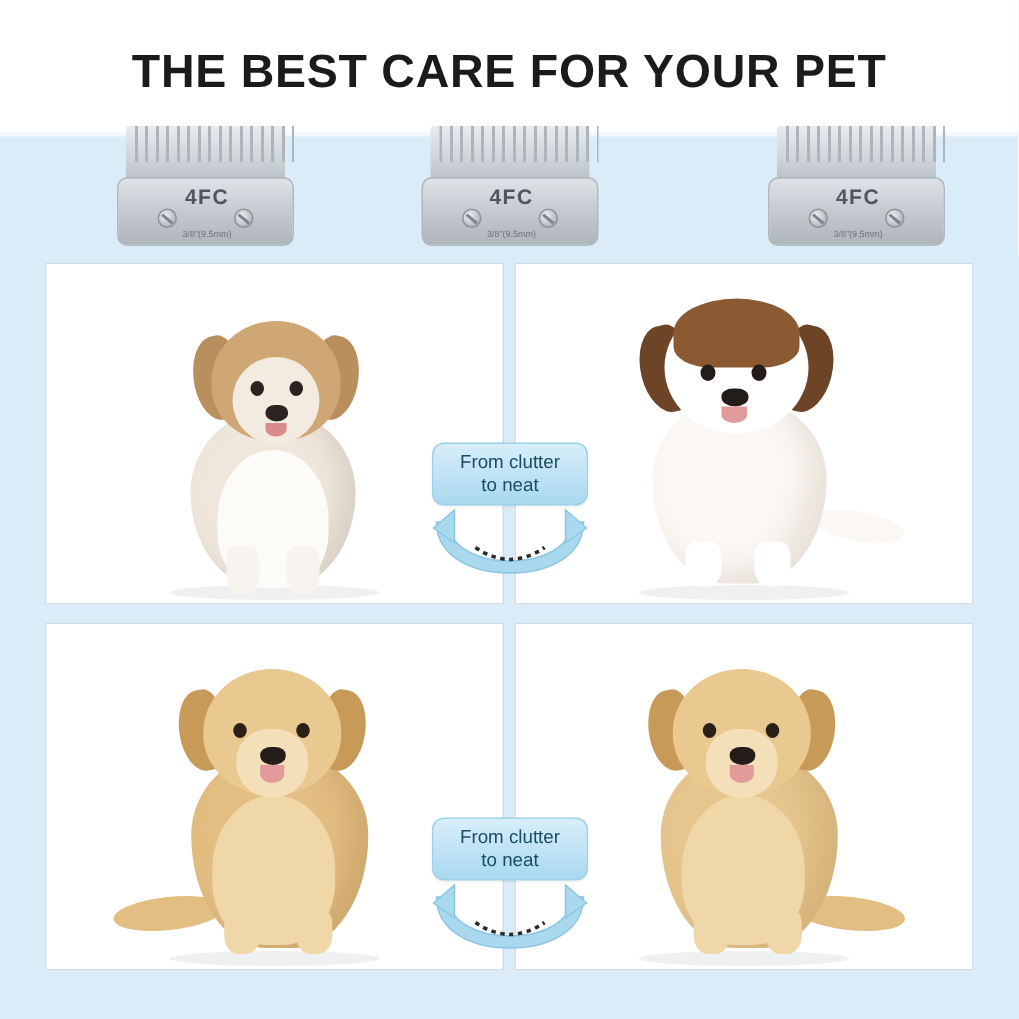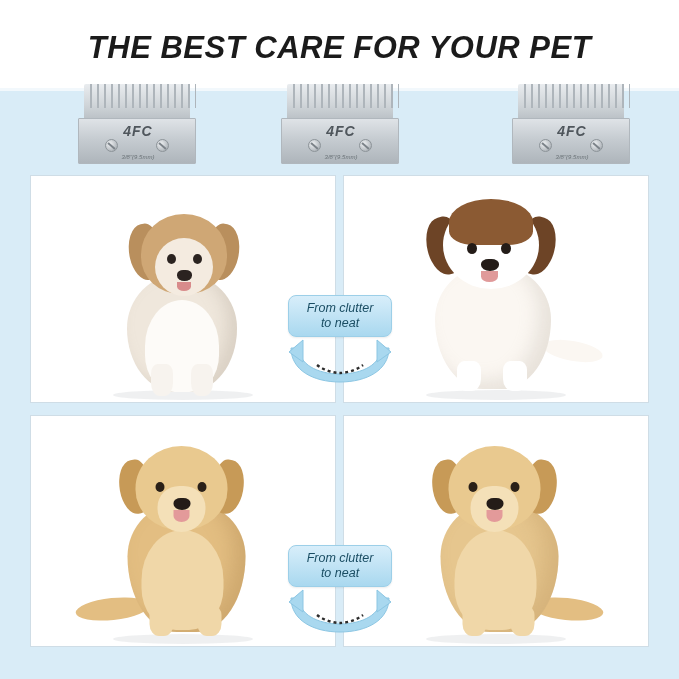--- a/index.html
+++ b/index.html
@@ -16,7 +16,6 @@
     height: 679px;
     background: #ffffff;
     overflow: hidden;
-    font-style: italic;
   }
   
   .headline-band {

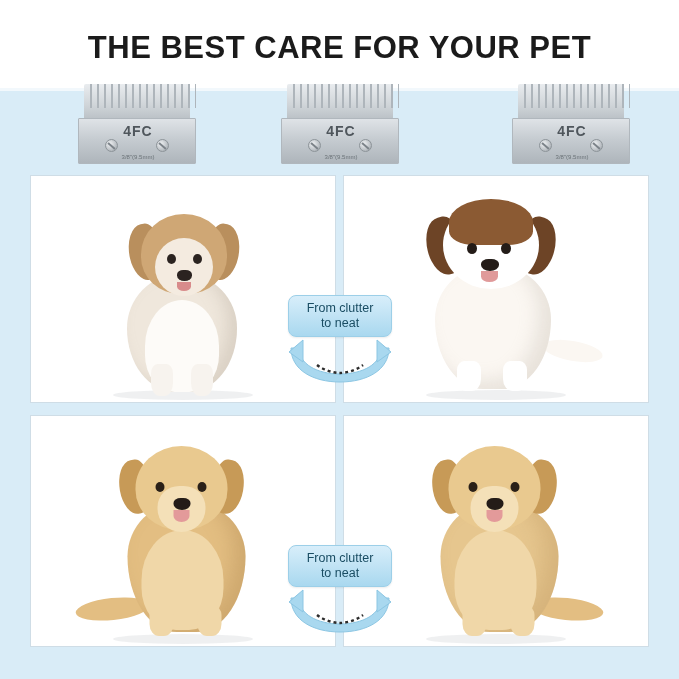--- a/index.html
+++ b/index.html
@@ -95,7 +95,7 @@
     width: 118px;
     height: 46px;
     background: linear-gradient(180deg, #dfe3e7 0%, #c6ccd1 45%, #aeb5bb 100%);
-    border-radius: 1px;
+    border-radius: 7px;
     border: 1px solid #b0b7bd;
     box-sizing: border-box;
   }

